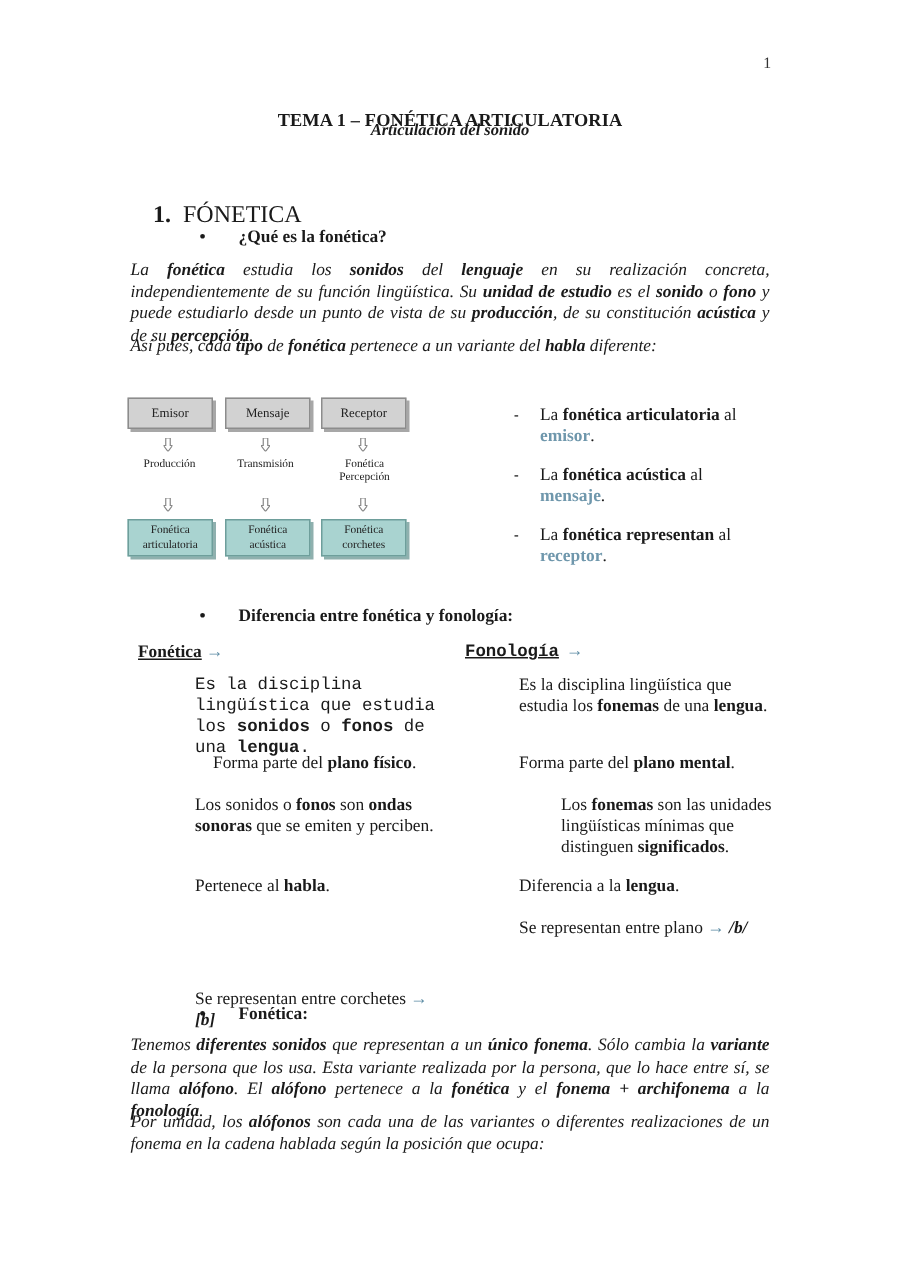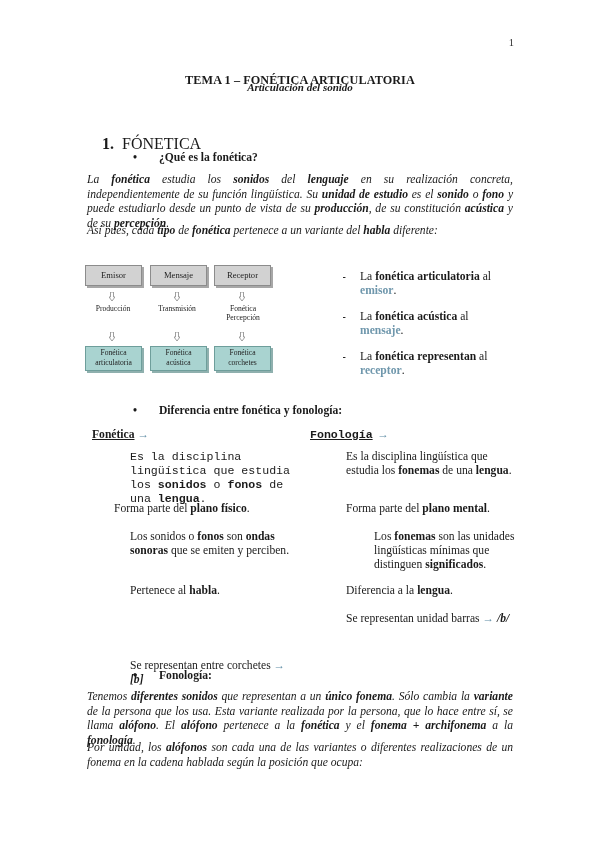--- a/index.html
+++ b/index.html
@@ -151,7 +151,7 @@
 </div>
 
 <div class="cell" style="left:130px; top:450px;font-family:Liberation Mono, monospace;"><span>Es la disciplina lingüística que estudia los </span><b>sonidos</b><span> o </span><b>fonos</b><span> de una </span><b>lengua</b><span>.</span></div>
-<div class="cell" style="left:114px; top:502px;"><span>Forma parte del </span><b>plano físico</b><span>.</span></div>
+<div class="cell" style="left:142px; top:502px;"><span>Forma parte del </span><b>plano físico</b><span>.</span></div>
 <div class="cell" style="left:130px; top:530px;"><span>Los sonidos o </span><b>fonos</b><span> son </span><b>ondas sonoras</b><span> que se emiten y perciben.</span></div>
 <div class="cell" style="left:130px; top:584px;"><span>Pertenece al </span><b>habla</b><span>.</span></div>
 <div class="cell" style="left:130px; top:612px;margin-top:47px;"><span>Se representan entre corchetes </span><span class="arrow">→</span><b style="font-style: italic;"> [b]</b></div>

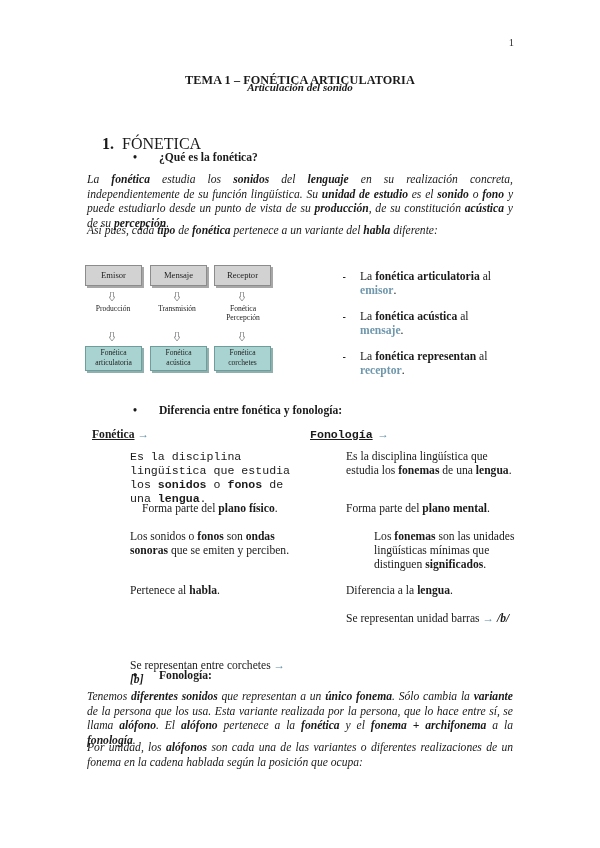--- a/index.html
+++ b/index.html
@@ -160,7 +160,7 @@
 <div class="cell" style="left:346px; top:502px;"><span>Forma parte del </span><b>plano mental</b><span>.</span></div>
 <div class="cell" style="left:346px; top:530px; width:160px;margin-left:28px;"><span>Los </span><b>fonemas</b><span> son las unidades lingüísticas mínimas que distinguen </span><b>significados</b><span>.</span></div>
 <div class="cell" style="left:346px; top:584px;"><span>Diferencia a la </span><b>lengua</b><span>.</span></div>
-<div class="cell" style="left:346px; top:612px;"><span>Se representan unidad barras </span><span class="arrow">→</span><b style="font-style: italic;"> /b/</b></div>
+<div class="cell" style="left:346px; top:612px;"><span>Se representan entre plano </span><span class="arrow">→</span><b style="font-style: italic;"> /b/</b></div>
 
 <div class="abs bullet-h" style="left:159px; top:669px;">
   <span class="dot">•</span>

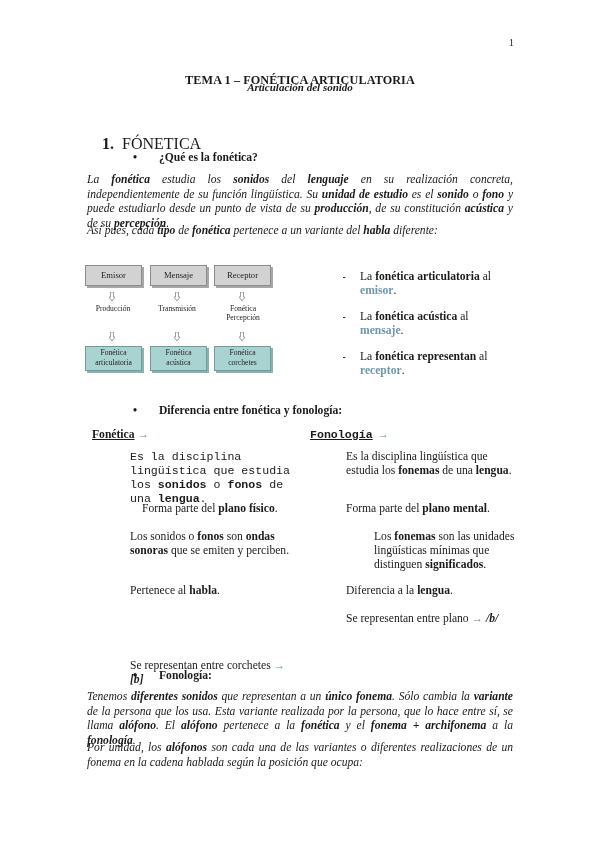--- a/index.html
+++ b/index.html
@@ -164,7 +164,7 @@
 
 <div class="abs bullet-h" style="left:159px; top:669px;">
   <span class="dot">•</span>
-  <span>Fonología:</span>
+  <span>Fonética:</span>
 </div>
 
 <div class="abs para" style="top:690px;">

